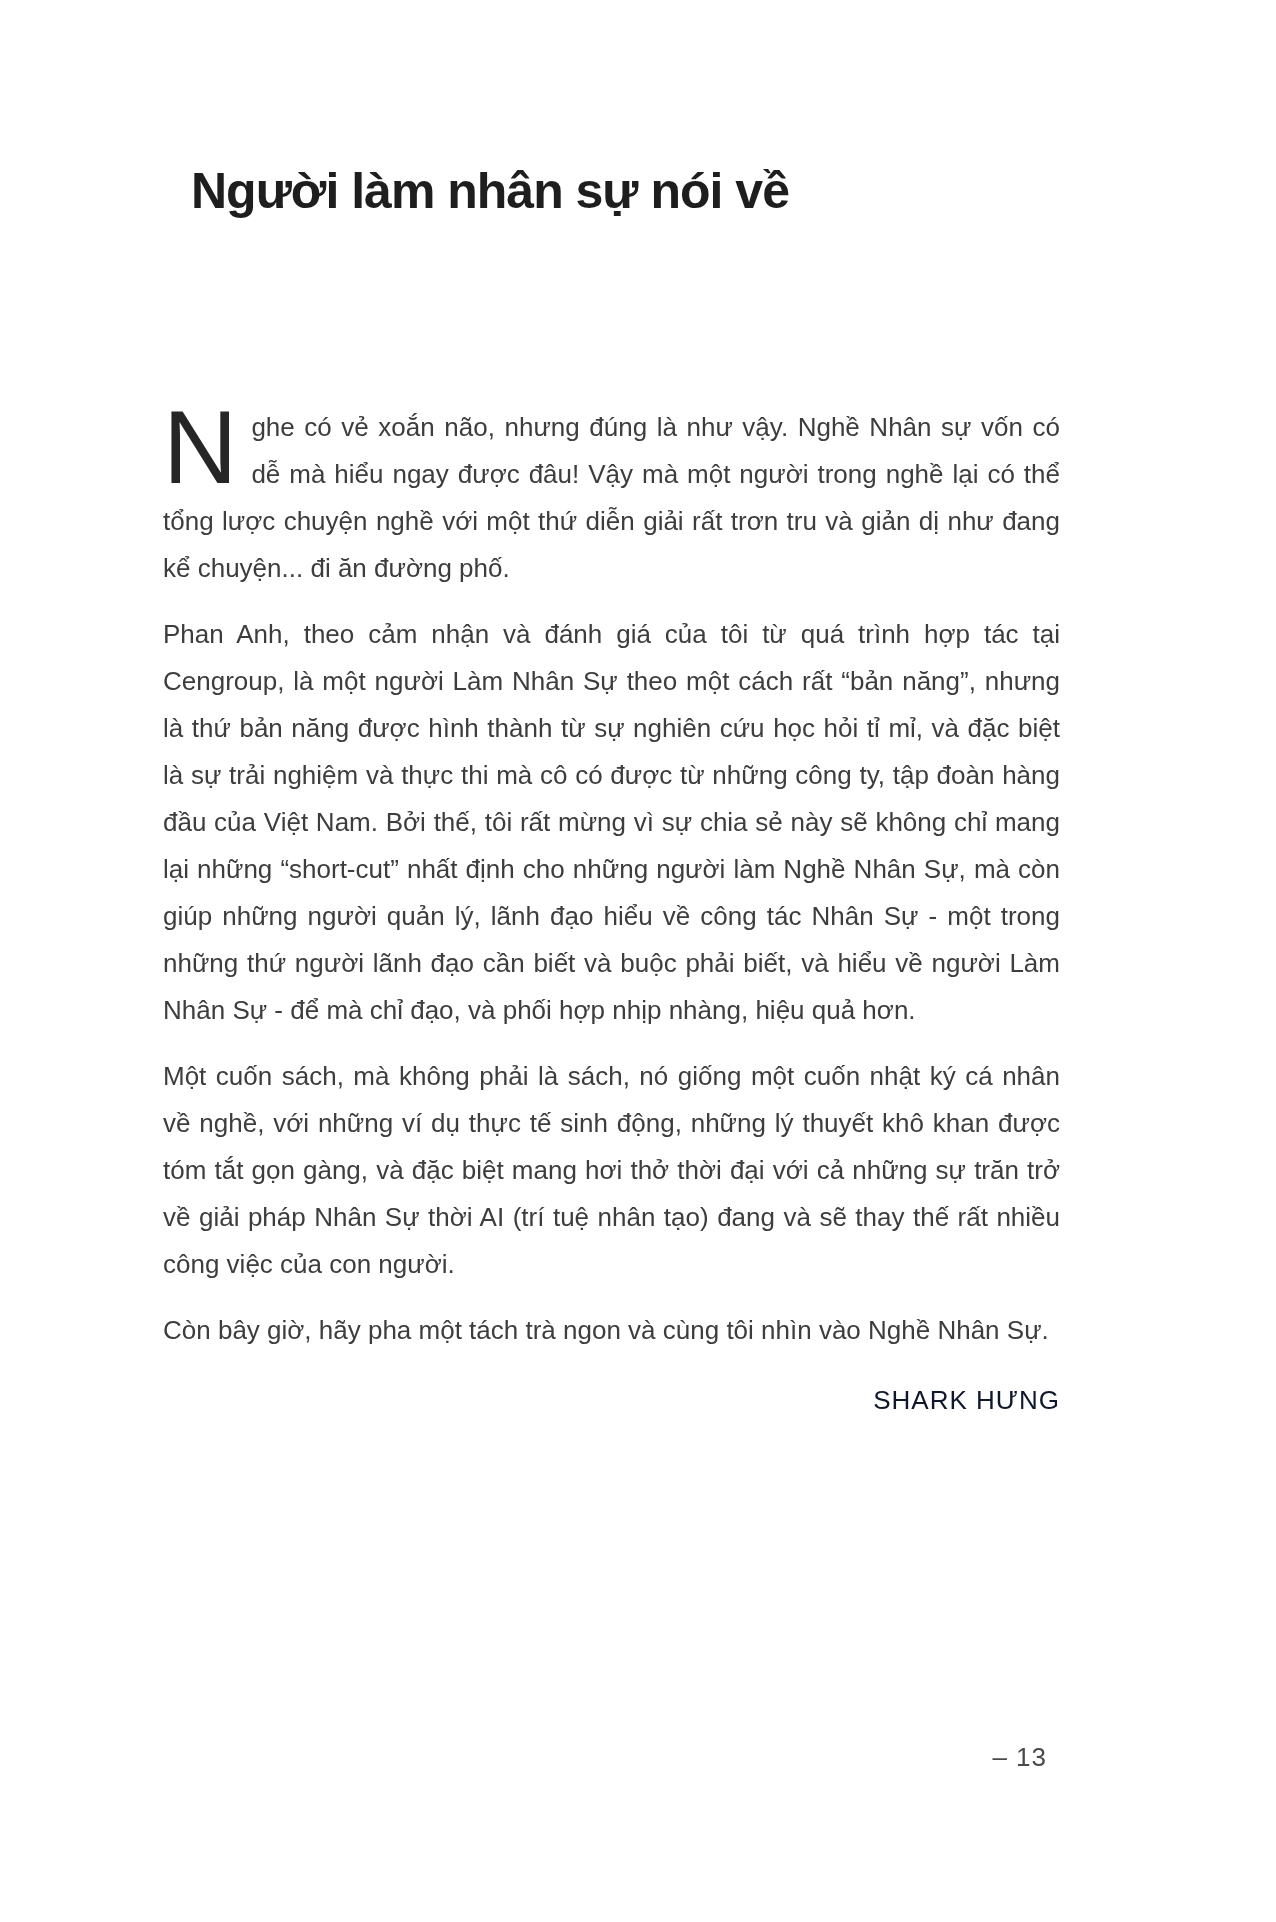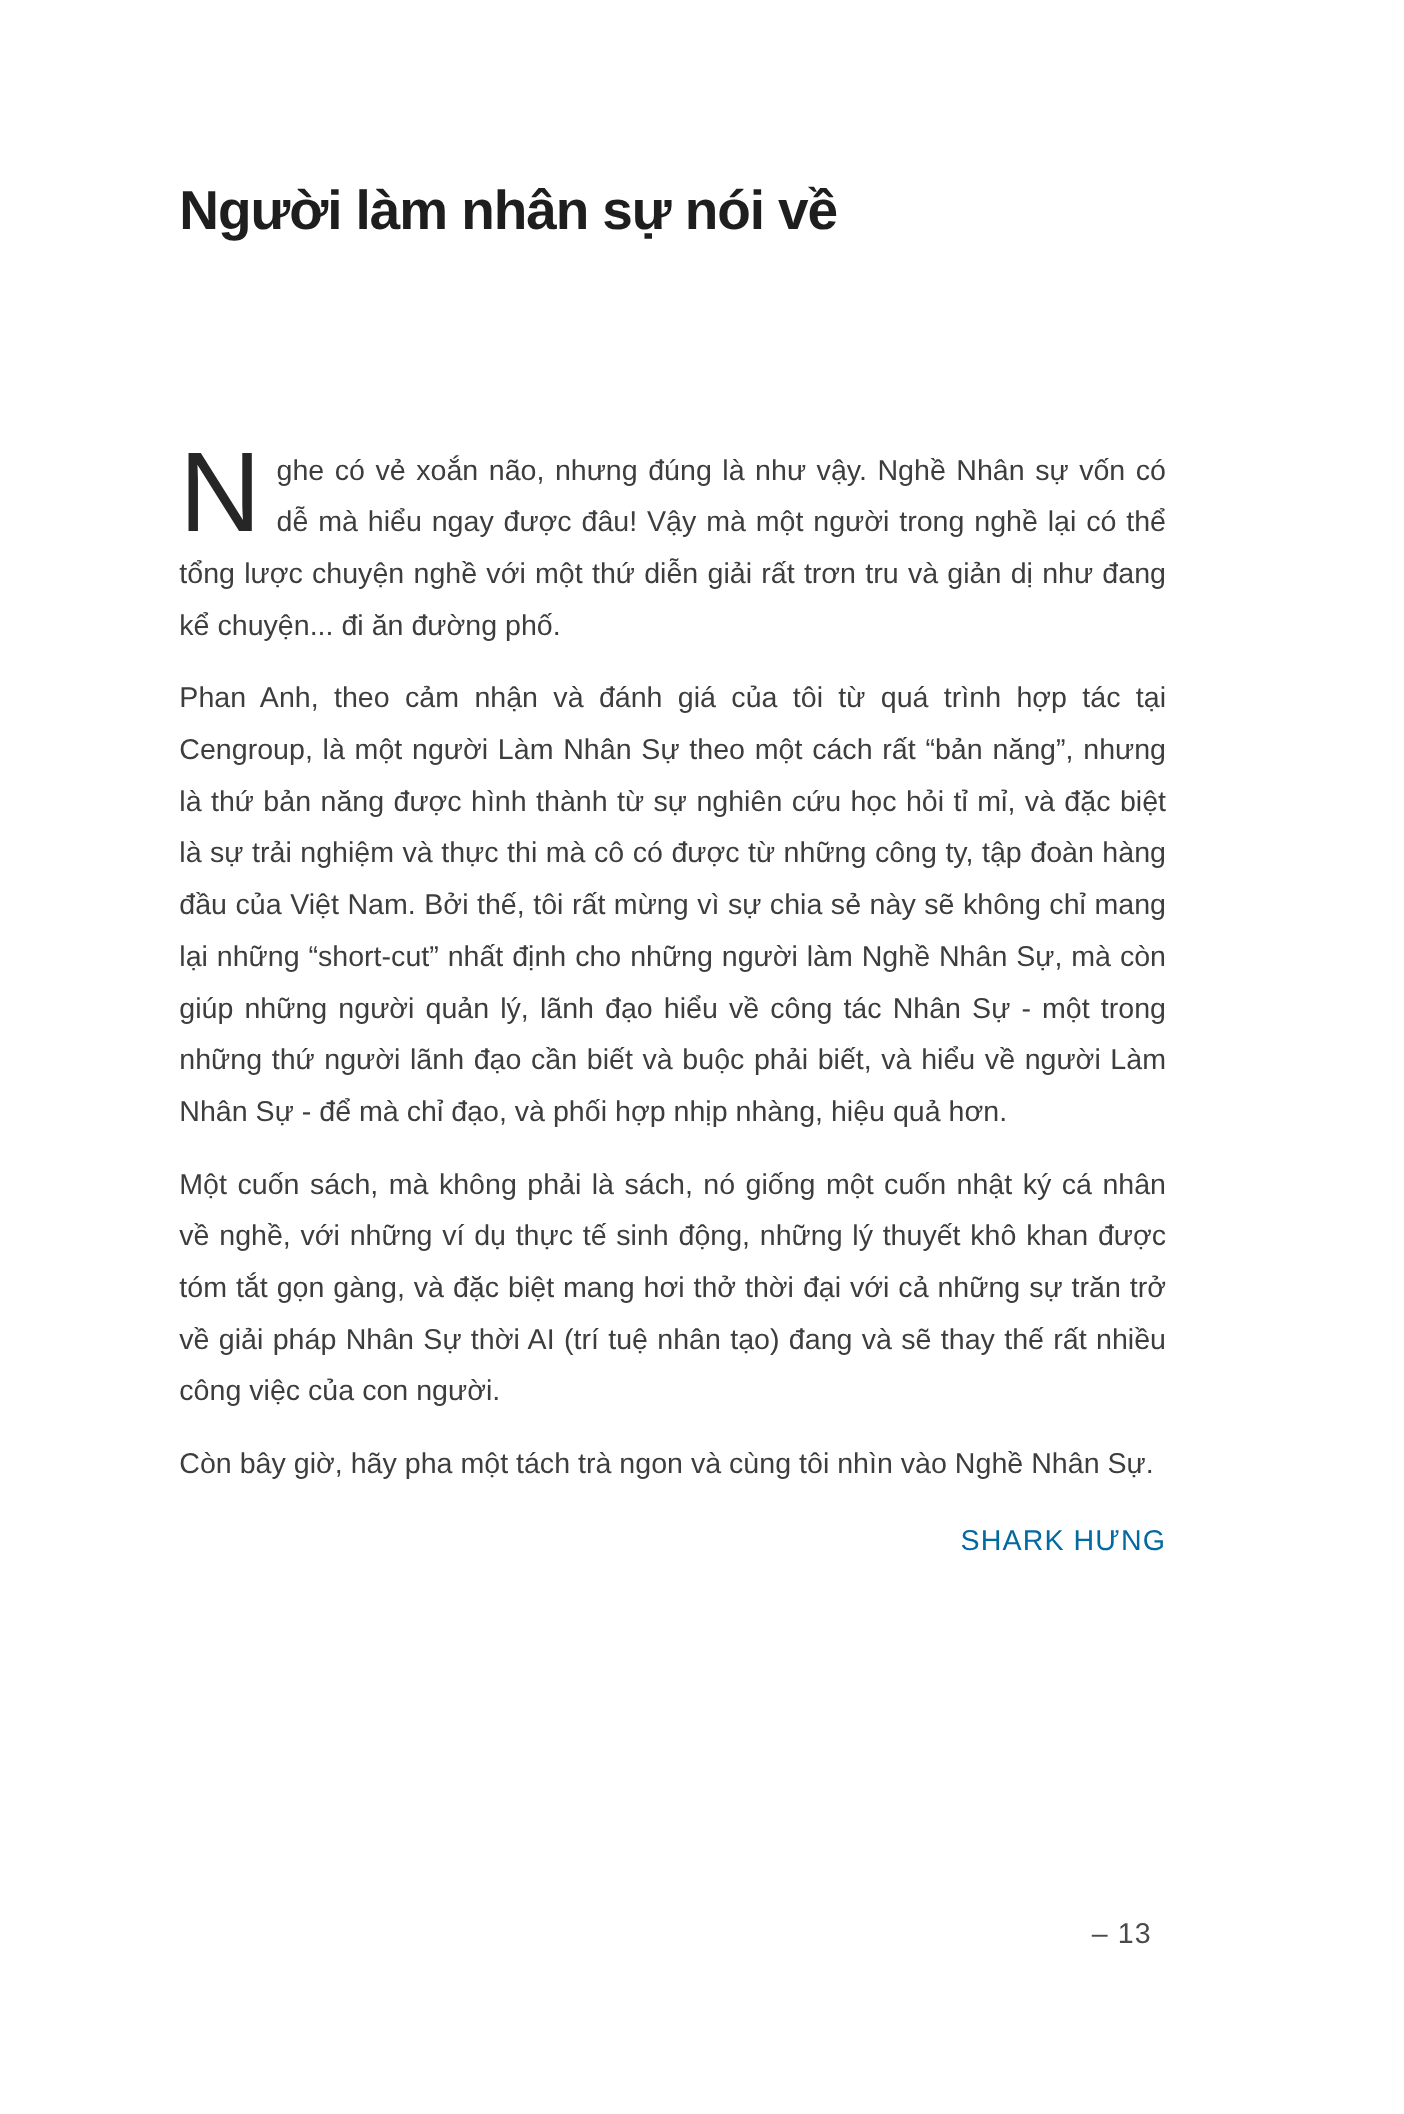--- a/index.html
+++ b/index.html
@@ -31,7 +31,7 @@
     letter-spacing: -1px;
     color: #1e1e1e;
   }
-  .title div { display: block; }
+  .title div { display: block; margin-left: 28px; }
   .body-text {
     margin-top: 182px;
   }

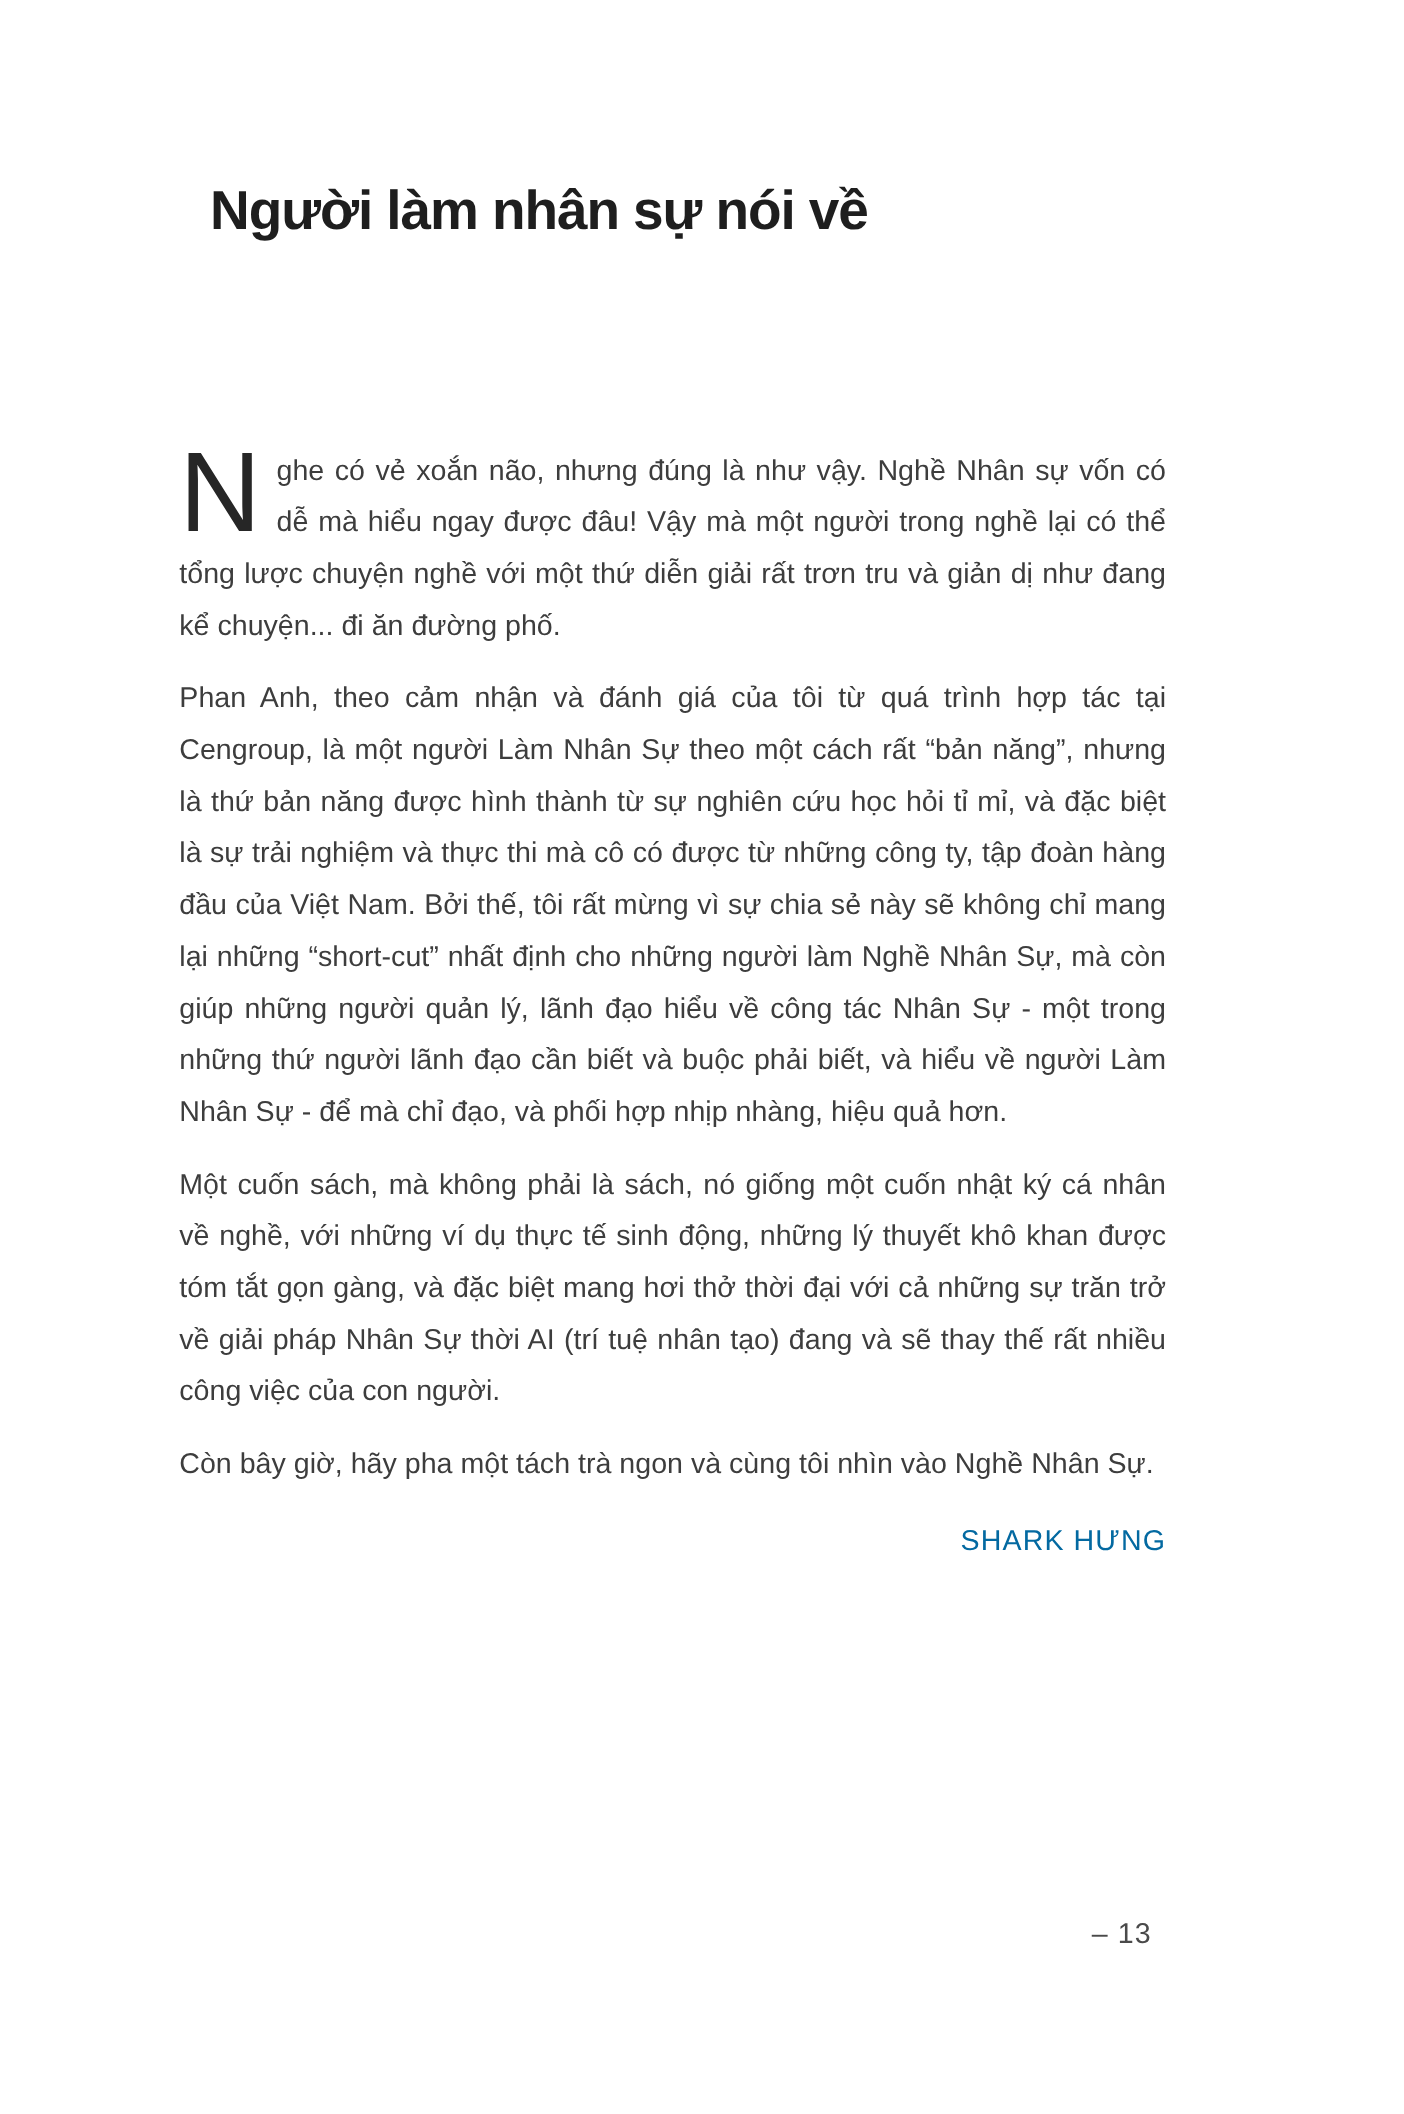--- a/index.html
+++ b/index.html
@@ -57,7 +57,7 @@
     text-align: right;
     font-size: 26px;
     line-height: 48px;
-    color: #0369a1;
+    color: #0f172a;
   }
   .signature .sig-name {
     letter-spacing: 1px;

